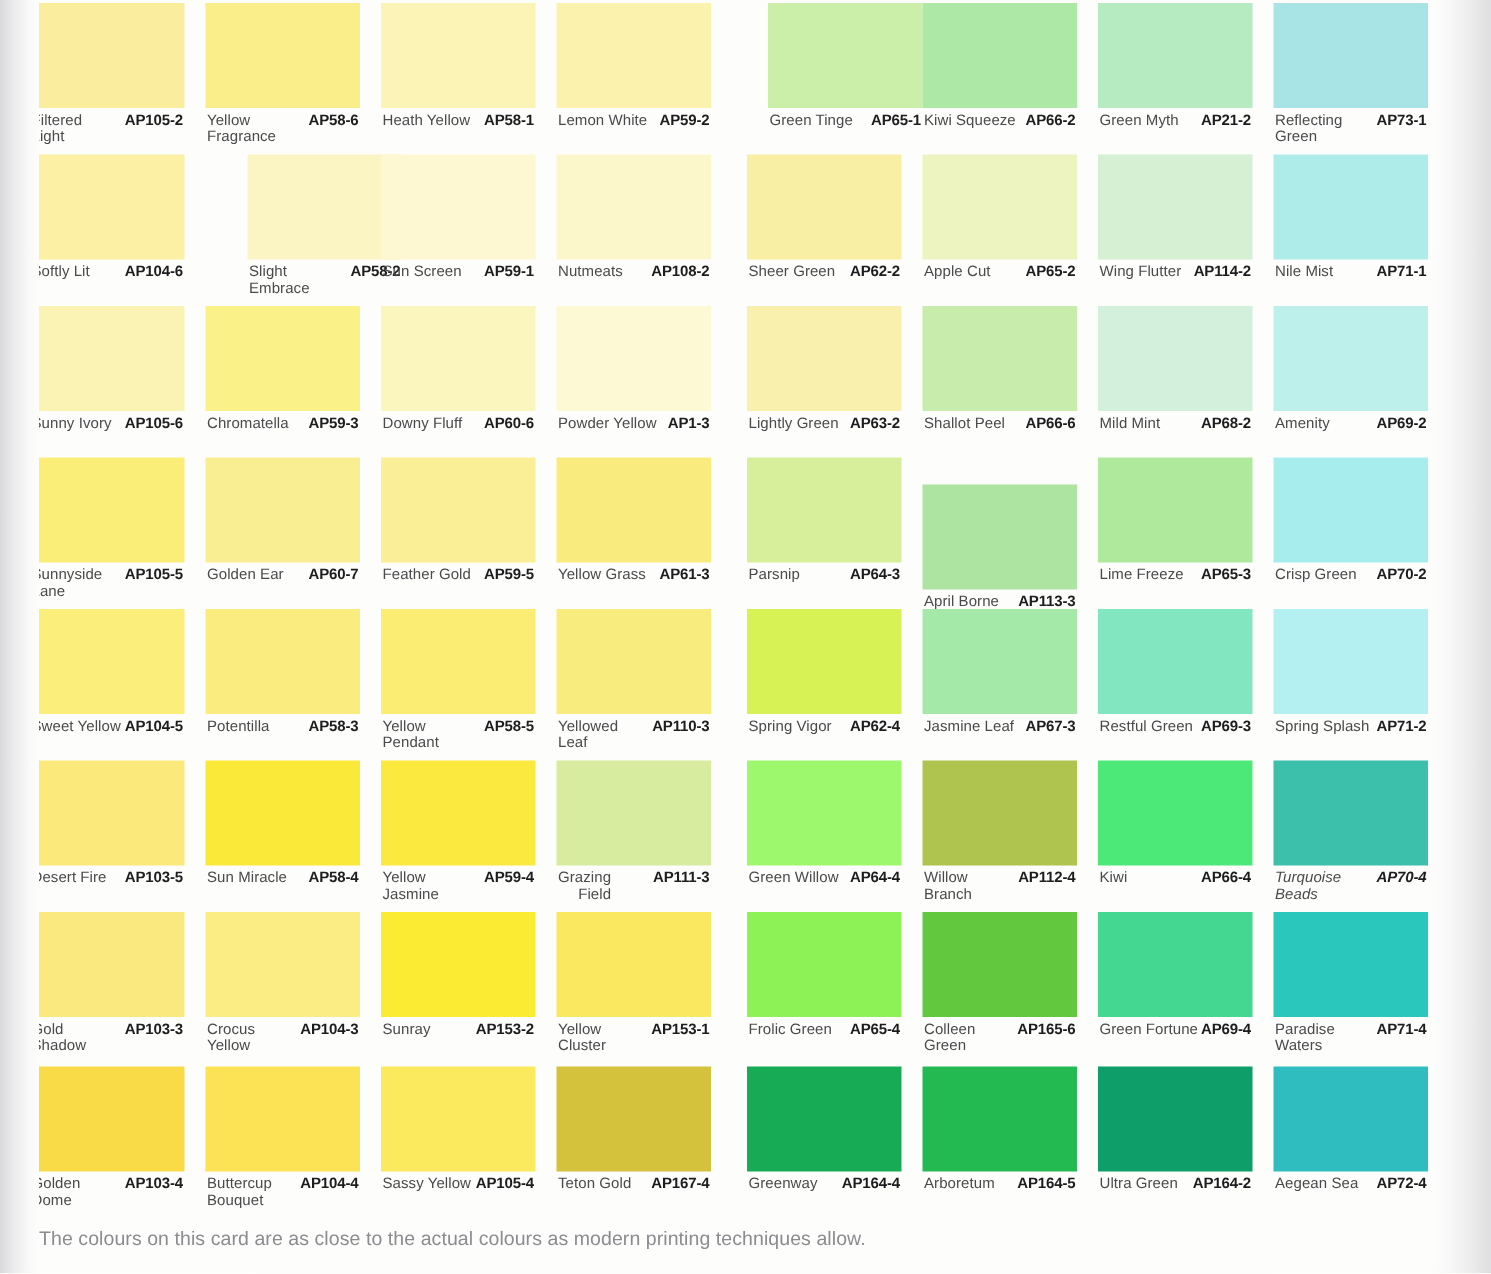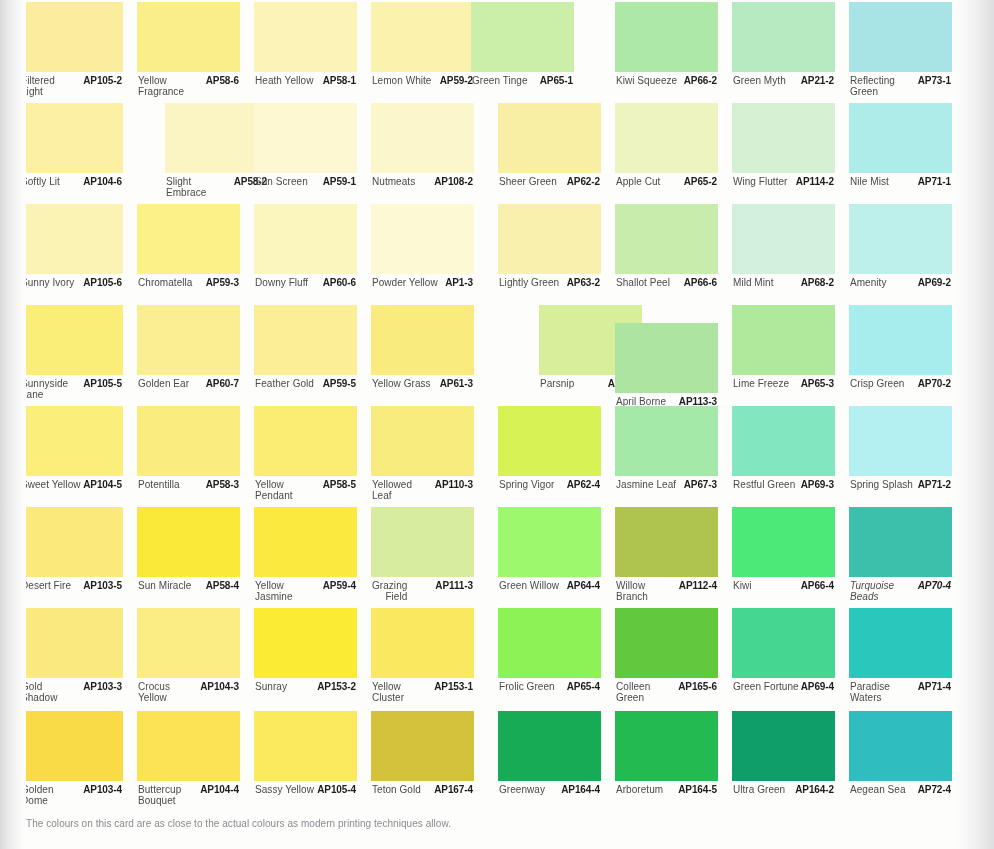--- a/index.html
+++ b/index.html
@@ -134,7 +134,7 @@
           <span class="ccode">AP59-2</span>
         </div>
       </div>
-      <div class="cell" style="left: 471px; top: 2px; width: 103px;">
+      <div class="cell" style="left: 512px; top: 2px; width: 103px;">
         <div class="swatch" title="Green Tinge" style="background: rgb(203, 239, 168);"></div>
         <div class="caption">
           <span class="cname wide">Green Tinge</span>

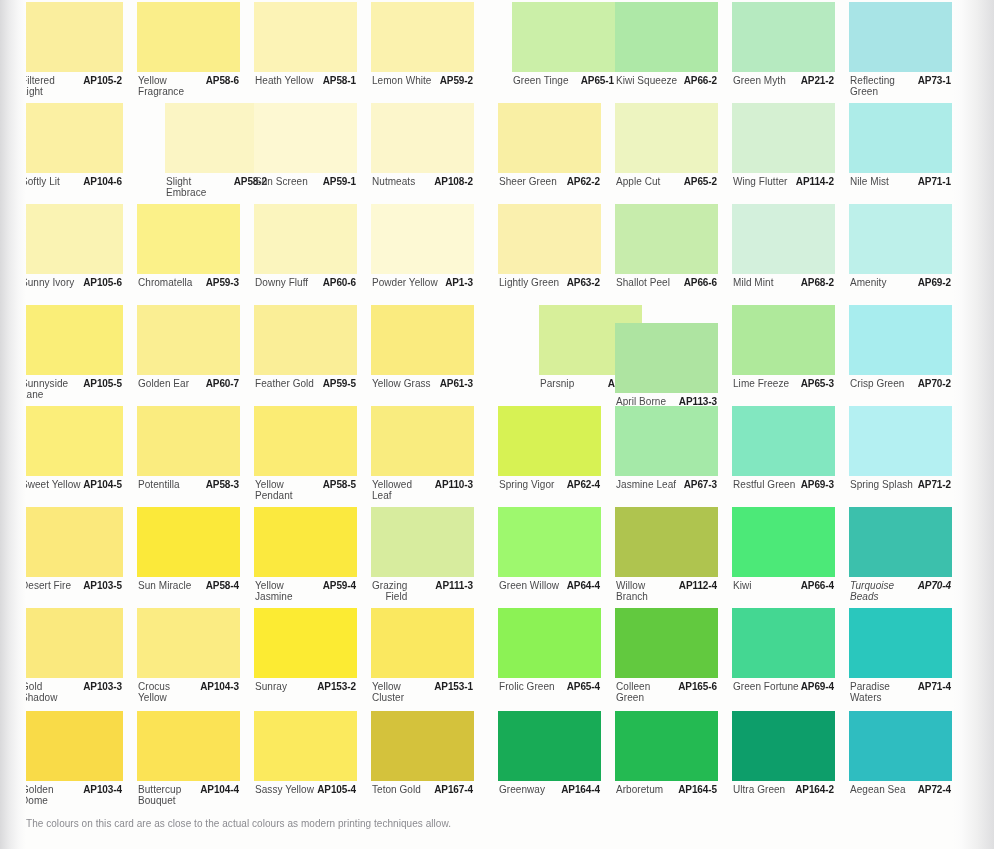--- a/index.html
+++ b/index.html
@@ -308,7 +308,7 @@
           <span class="ccode">AP61-3</span>
         </div>
       </div>
-      <div class="cell" style="left: 498px; top: 305px; width: 103px; margin-left: 41px;">
+      <div class="cell" style="left: 498px; top: 305px; width: 103px;">
         <div class="swatch" title="Parsnip" style="background: rgb(215, 239, 154);"></div>
         <div class="caption">
           <span class="cname wide">Parsnip</span>

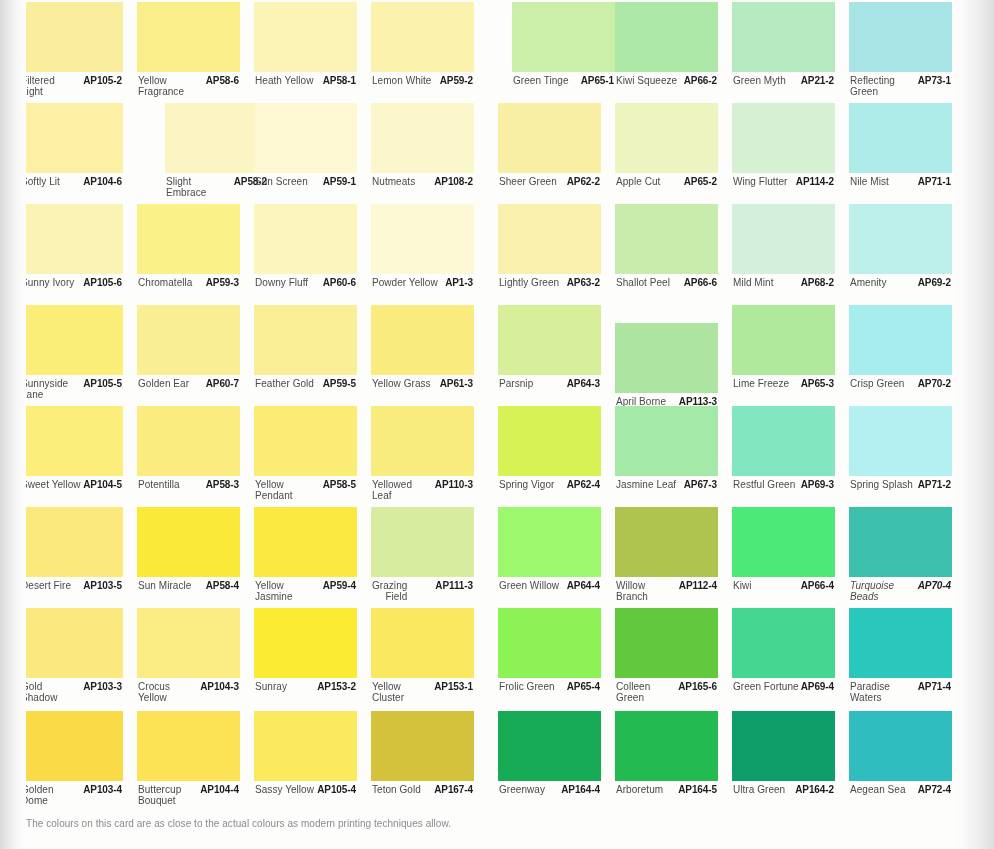--- a/index.html
+++ b/index.html
@@ -92,7 +92,7 @@
     position: absolute;
     left: 26px;
     top: 818px;
-    font-size: 10px;
+    font-size: 13px;
     color: #8b8b90;
     letter-spacing: 0.05px;
   }

